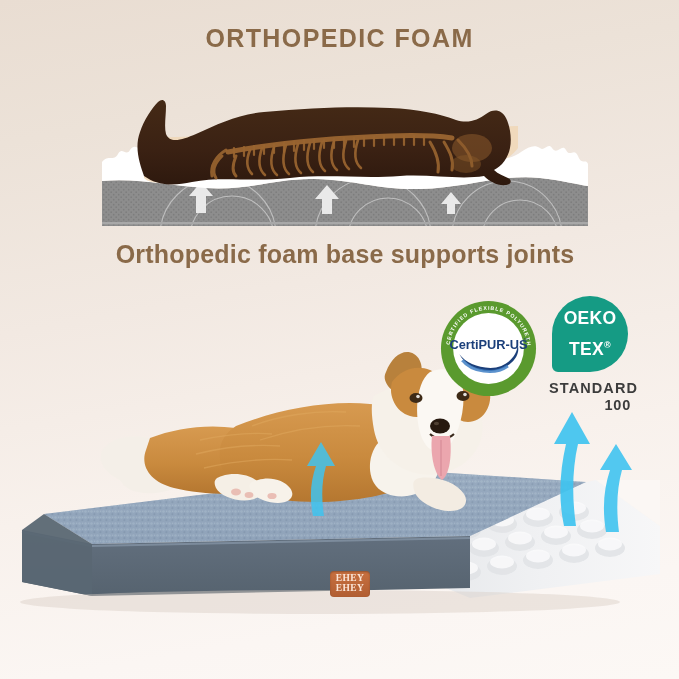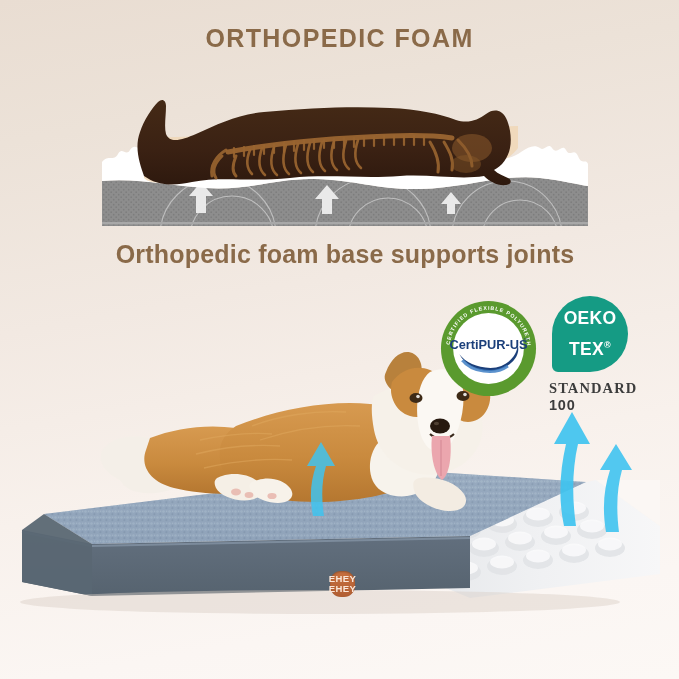--- a/index.html
+++ b/index.html
@@ -41,7 +41,7 @@
   }
   .badge-certipur svg{display:block;width:100%;height:100%;}
 
-  .badge-oeko{position:absolute;left:549px;top:296px;width:82px;height:116px;text-align:left;}
+  .badge-oeko{position:absolute;left:549px;top:296px;width:82px;height:116px;text-align:right;}
   .oeko-drop{
     width:76px;height:76px;margin:0 auto;
     background:#159b84;

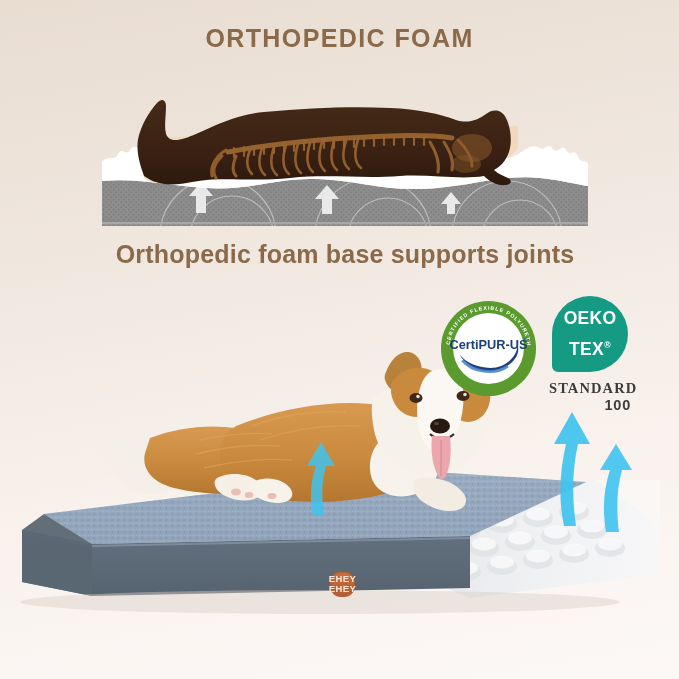--- a/index.html
+++ b/index.html
@@ -52,7 +52,7 @@
   .oeko-l1{color:#fff;font-size:17.5px;font-weight:700;letter-spacing:.3px;line-height:1.02;}
   .oeko-l2{color:#fff;font-size:17.5px;font-weight:700;letter-spacing:.3px;line-height:1.05;margin-top:12px;}
   .oeko-l2 sup{font-size:9px;vertical-align:super;}
-  .oeko-std{margin-top:7px;color:#3c3c3c;font-size:14.5px;font-weight:600;letter-spacing:1.1px;line-height:1.25;font-family:Liberation Serif, serif;}
+  .oeko-std{margin-top:7px;color:#3c3c3c;font-size:14.5px;font-weight:600;letter-spacing:1.1px;line-height:1.25;}
   .oeko-num{color:#3c3c3c;font-size:14.5px;font-weight:700;letter-spacing:.8px;}
 
   

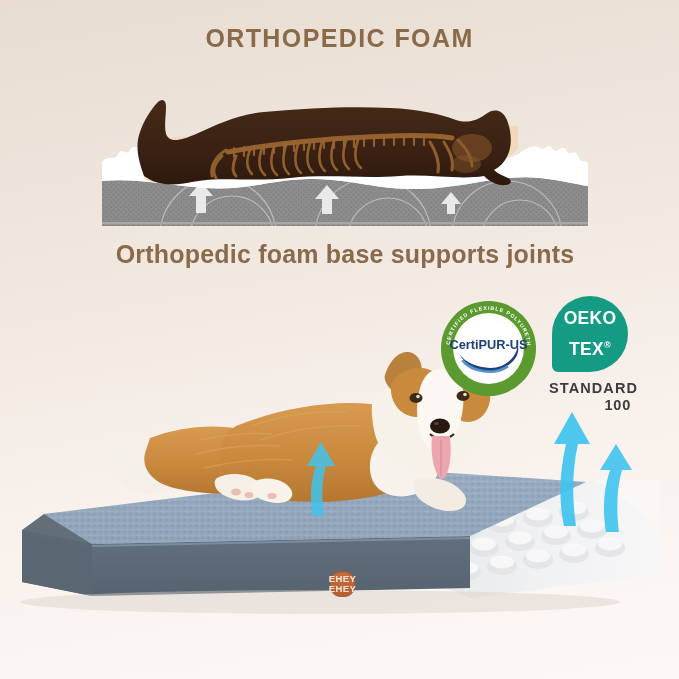--- a/index.html
+++ b/index.html
@@ -57,11 +57,12 @@
 
   
   .brandtag{
-    position:absolute;left:330px;top:571px;width:25px;height:26px;
+    position:absolute;left:330px;top:571px;width:40px;height:26px;
     background:linear-gradient(180deg,#c8703f,#b15e32);
-    border-radius:11px;
+    border-radius:4px;
     display:flex;flex-direction:column;align-items:center;justify-content:center;
     box-shadow:0 1px 2px rgba(0,0,0,.28) inset;
+    font-family:Liberation Serif, serif;
   }
   .brandtag span{
     color:#fbe6d8;font-size:9.5px;font-weight:700;line-height:1.05;letter-spacing:.4px;

